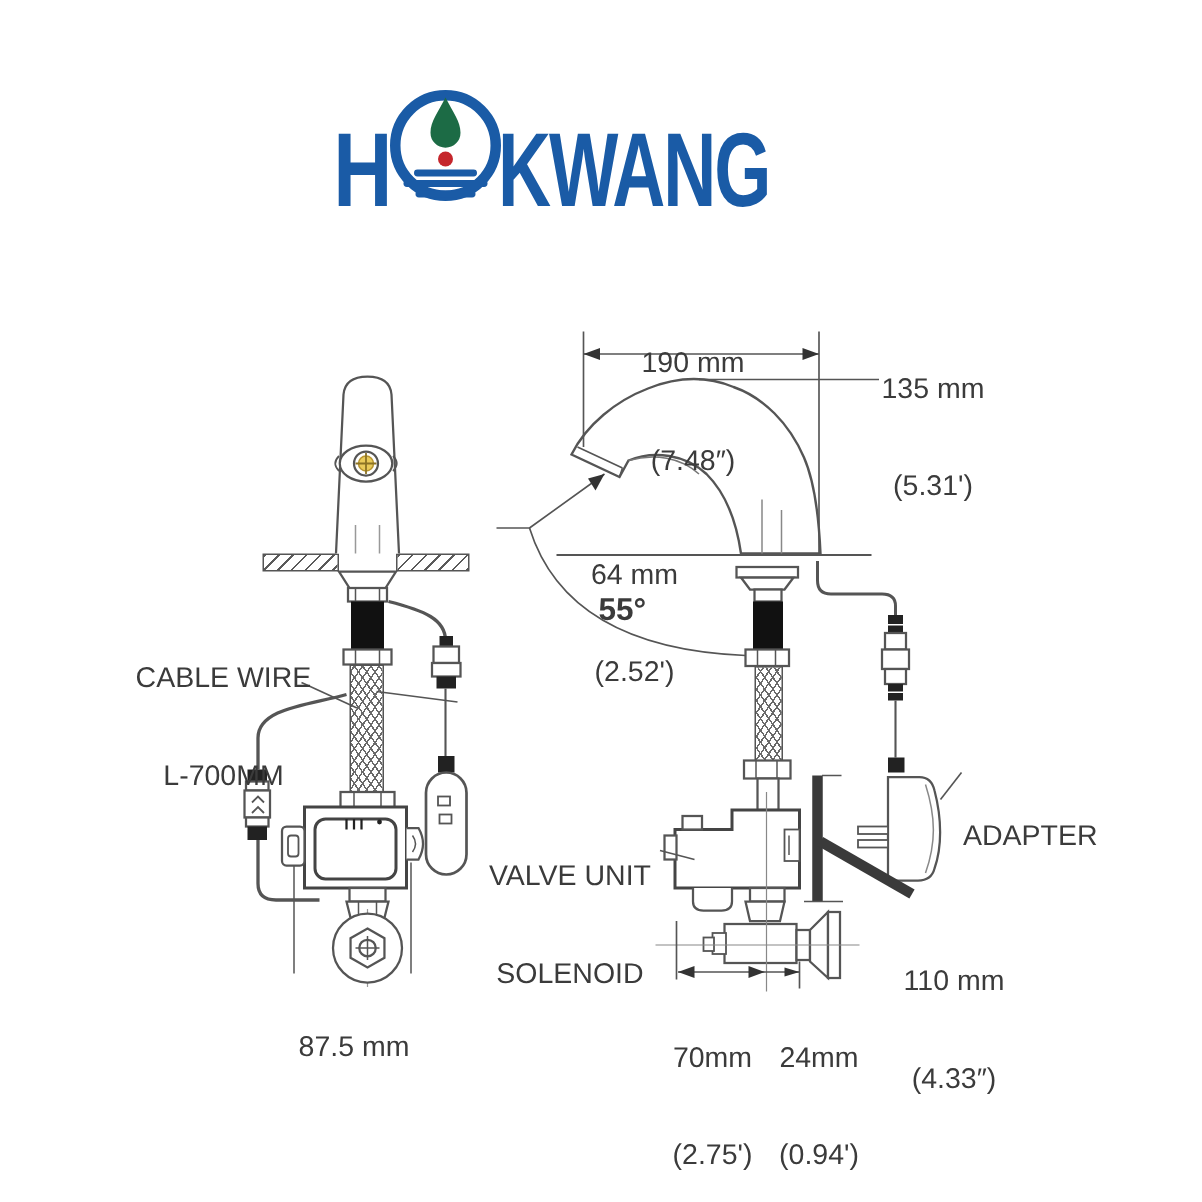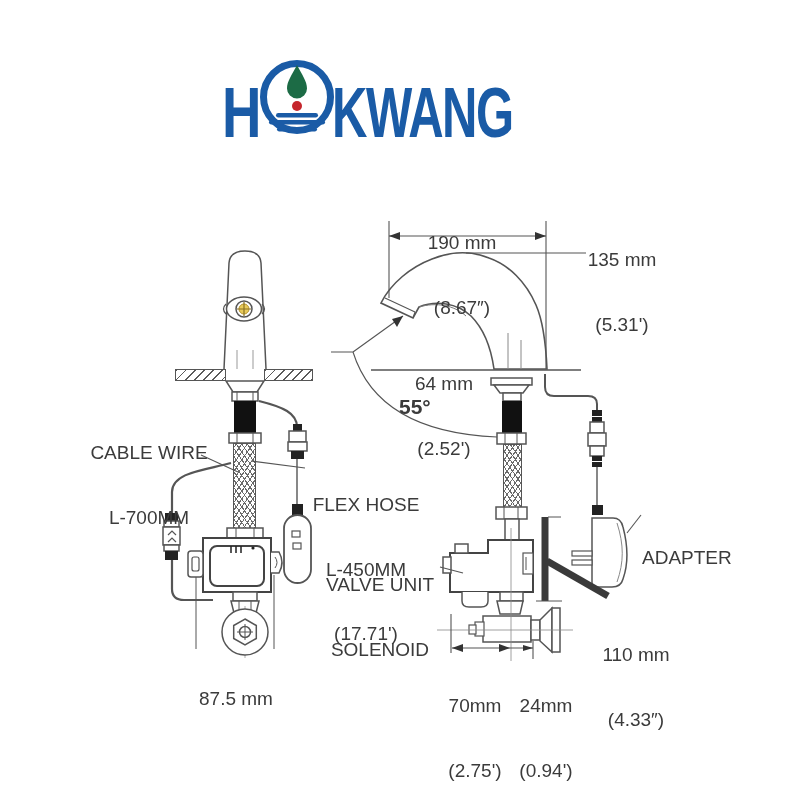--- a/index.html
+++ b/index.html
@@ -211,7 +211,7 @@
 
   <div class="lbl" style="left:412px;top:189px;width:100px;">
     <div>190 mm</div>
-    <div>(8.67″)</div>
+    <div>(7.48″)</div>
   </div>
 
   <div class="lbl" style="left:580px;top:206px;width:84px;">

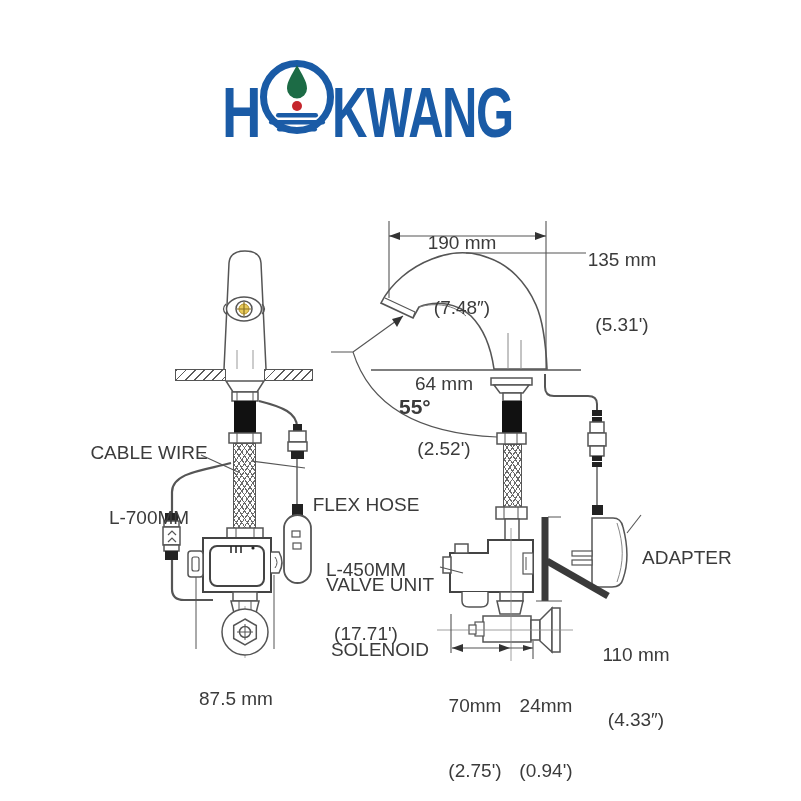--- a/index.html
+++ b/index.html
@@ -219,7 +219,7 @@
     <div>(5.31')</div>
   </div>
 
-  <div class="lbl" style="left:404px;top:330px;width:80px;">
+  <div class="lbl" style="left:383px;top:330px;width:80px;">
     <div>64 mm</div>
     <div>(2.52')</div>
   </div>

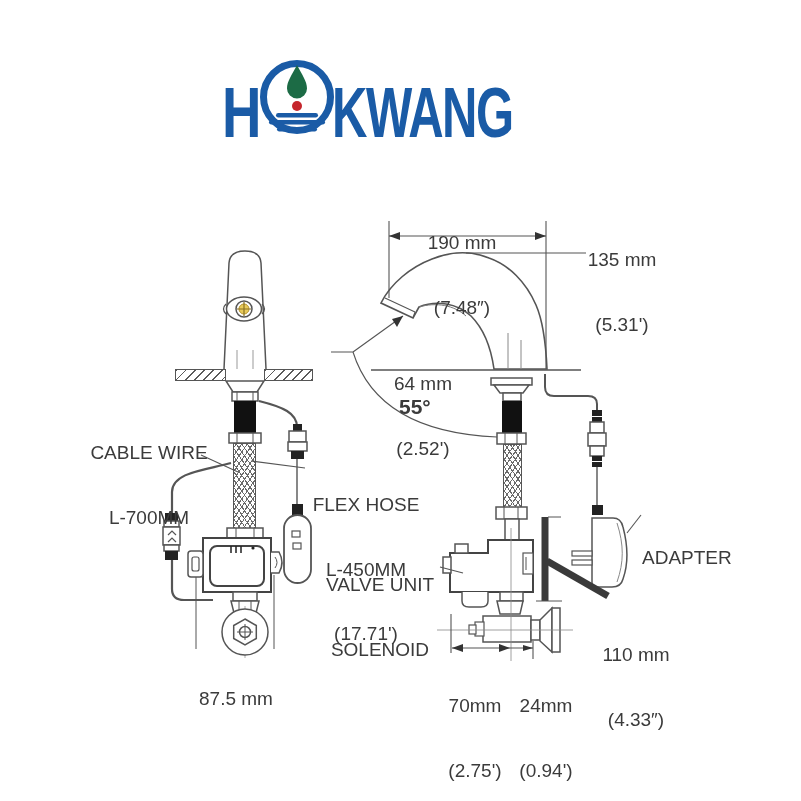--- a/index.html
+++ b/index.html
@@ -231,11 +231,6 @@
     <div>L-700MM</div>
   </div>
 
-  <div class="lbl" style="left:300px;top:451px;width:132px;">
-    <div>FLEX HOSE</div>
-    <div>L-450MM</div>
-    <div>(17.71')</div>
-  </div>
 
   <div class="lbl" style="left:315px;top:531px;width:130px;">
     <div>VALVE UNIT</div>

